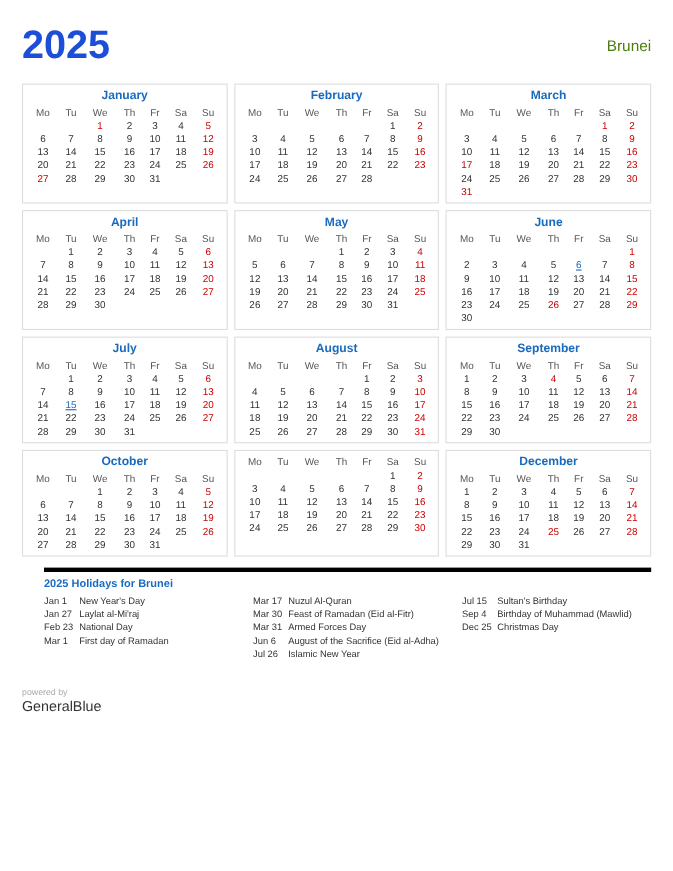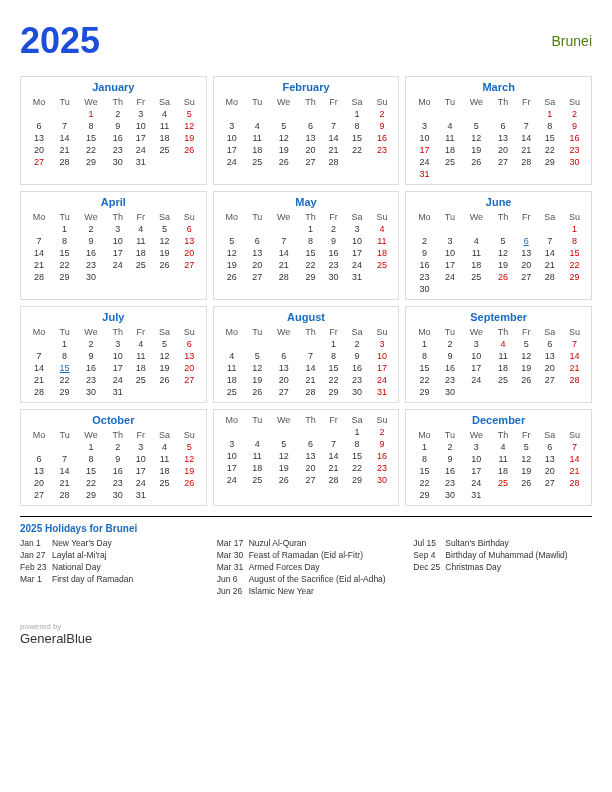--- a/index.html
+++ b/index.html
@@ -66,8 +66,9 @@
     .cal-table td.red { color: #c00; }
     .holidays-section {
       margin-top: 10px;
-      border-top: 1px solid #000000;
+      border-top: 4px solid #000000;
       padding-top: 6px;
+      margin-left: 20px;
     }
     .holidays-title {
       font-size: 10px;

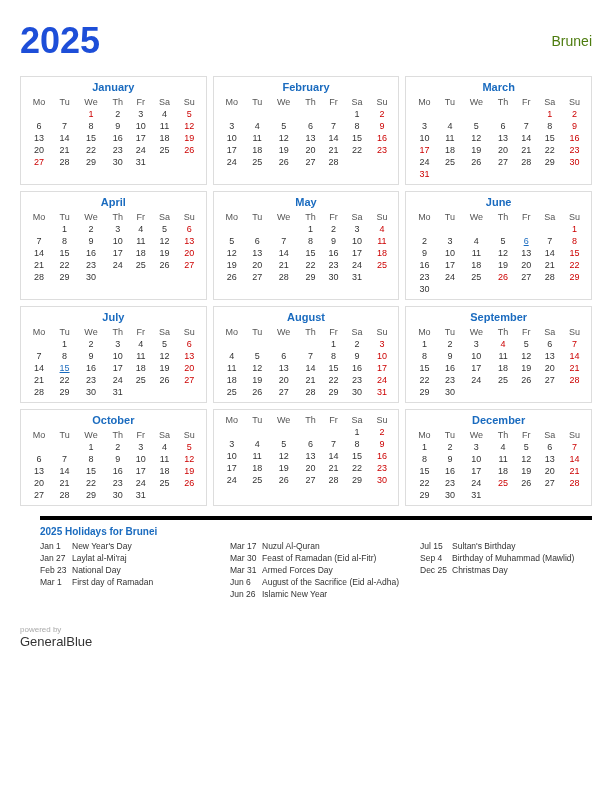--- a/index.html
+++ b/index.html
@@ -933,7 +933,7 @@
           <span class="holiday-name">August of the Sacrifice (Eid al-Adha)</span>
         </div>
         <div class="holiday-item">
-          <span class="holiday-date">Jun 26</span>
+          <span class="holiday-date">Jul 26</span>
           <span class="holiday-name">Islamic New Year</span>
         </div>
       </div>

